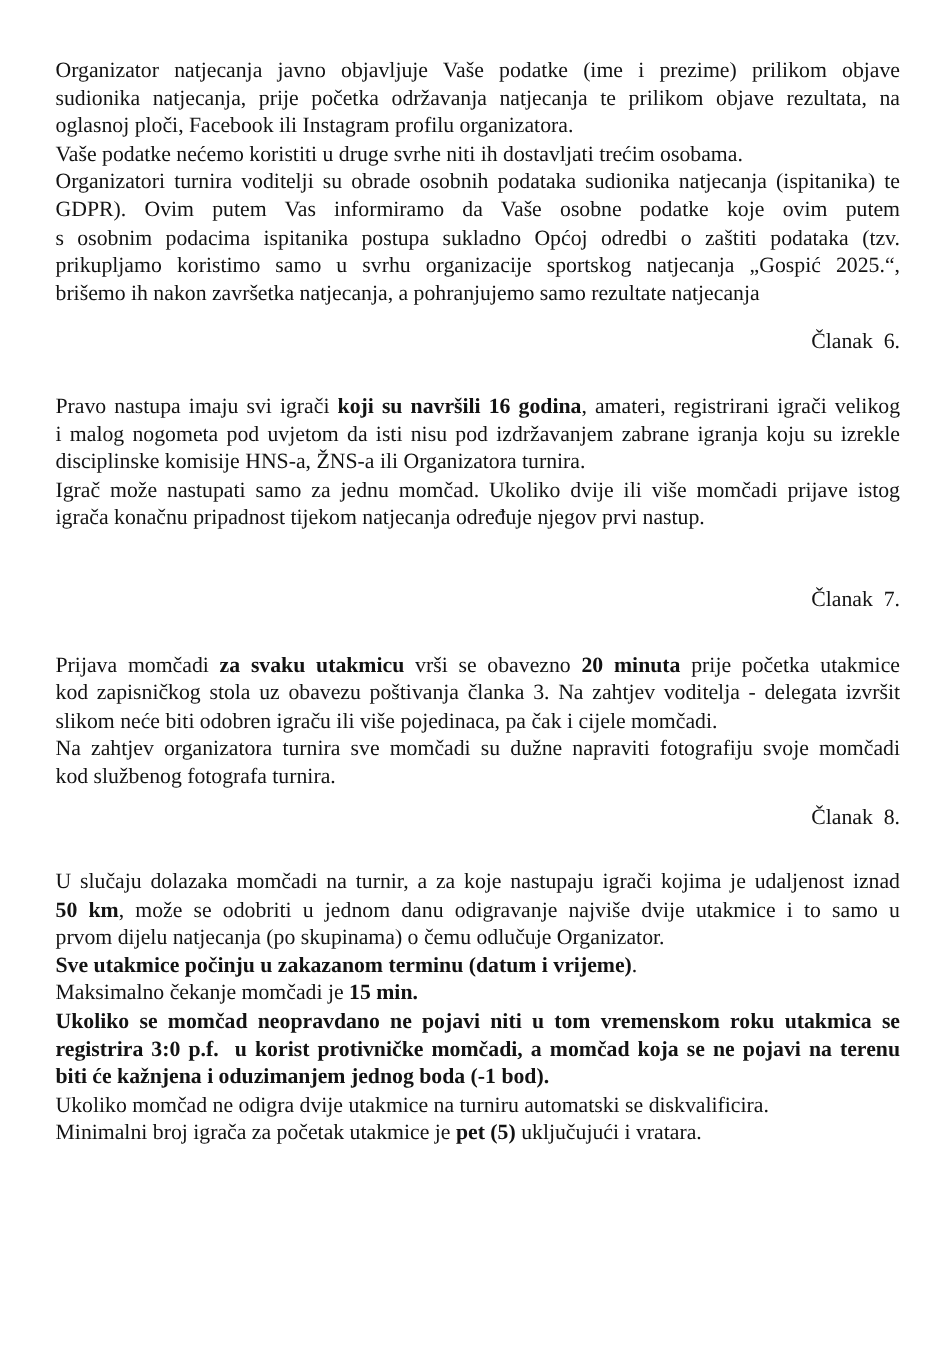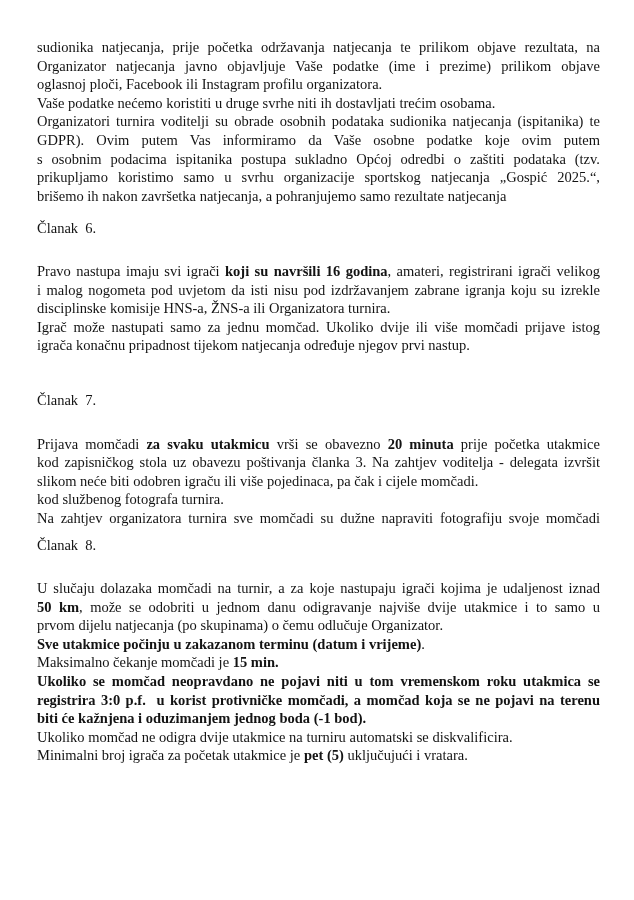--- a/index.html
+++ b/index.html
@@ -45,8 +45,8 @@
 <div class="page" data-name="document-page">
   <div data-name="document-body">
       <div data-name="paragraph-data-privacy" class="para">
+        <div class="line j" data-name="text-line"><span class="" data-name="text-segment">Organizator natjecanja javno objavljuje Vaše podatke (ime i prezime) prilikom objave</span></div>
         <div class="line j" data-name="text-line"><span class="" data-name="text-segment">sudionika natjecanja, prije početka održavanja natjecanja te prilikom objave rezultata, na</span></div>
-        <div class="line j" data-name="text-line"><span class="" data-name="text-segment">Organizator natjecanja javno objavljuje Vaše podatke (ime i prezime) prilikom objave</span></div>
         <div class="line" data-name="text-line"><span class="" data-name="text-segment">oglasnoj ploči, Facebook ili Instagram profilu organizatora.</span></div>
         <div class="line" data-name="text-line"><span class="" data-name="text-segment">Vaše podatke nećemo koristiti u druge svrhe niti ih dostavljati trećim osobama.</span></div>
         <div class="line j" data-name="text-line"><span class="" data-name="text-segment">Organizatori turnira voditelji su obrade osobnih podataka sudionika natjecanja (ispitanika) te</span></div>

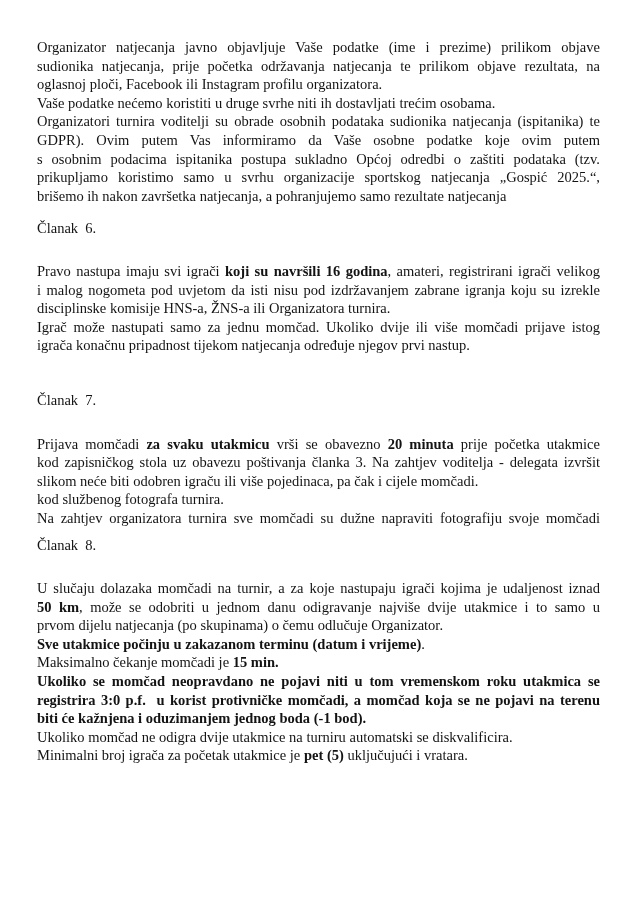--- a/index.html
+++ b/index.html
@@ -31,7 +31,7 @@
   }
   .seg-b { font-weight: bold; }
   .heading {
-    text-align: left;
+    text-align: right;
     white-space: pre-wrap;
   }
   

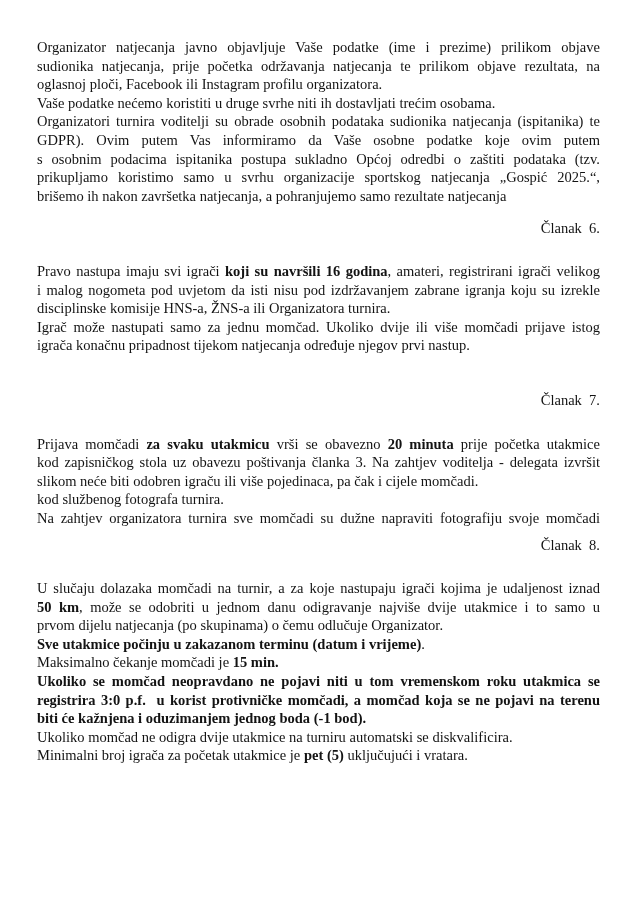--- a/index.html
+++ b/index.html
@@ -68,8 +68,8 @@
         <div class="line j" data-name="text-line"><span class="" data-name="text-segment">Prijava momčadi </span><span class="seg-b" data-name="bold-text-segment">za svaku utakmicu</span><span class="" data-name="text-segment"> vrši se obavezno </span><span class="seg-b" data-name="bold-text-segment">20 minuta</span><span class="" data-name="text-segment"> prije početka utakmice</span></div>
         <div class="line j" data-name="text-line"><span class="" data-name="text-segment">kod zapisničkog stola uz obavezu poštivanja članka 3. Na zahtjev voditelja - delegata izvršit</span></div>
         <div class="line" data-name="text-line"><span class="" data-name="text-segment">slikom neće biti odobren igraču ili više pojedinaca, pa čak i cijele momčadi.</span></div>
+        <div class="line j" data-name="text-line"><span class="" data-name="text-segment">Na zahtjev organizatora turnira sve momčadi su dužne napraviti fotografiju svoje momčadi</span></div>
         <div class="line" data-name="text-line"><span class="" data-name="text-segment">kod službenog fotografa turnira.</span></div>
-        <div class="line j" data-name="text-line"><span class="" data-name="text-segment">Na zahtjev organizatora turnira sve momčadi su dužne napraviti fotografiju svoje momčadi</span></div>
       </div>
       <div data-name="heading-clanak-8" class="heading">Članak  8.</div>
       <div data-name="paragraph-clanak-8" class="para">

